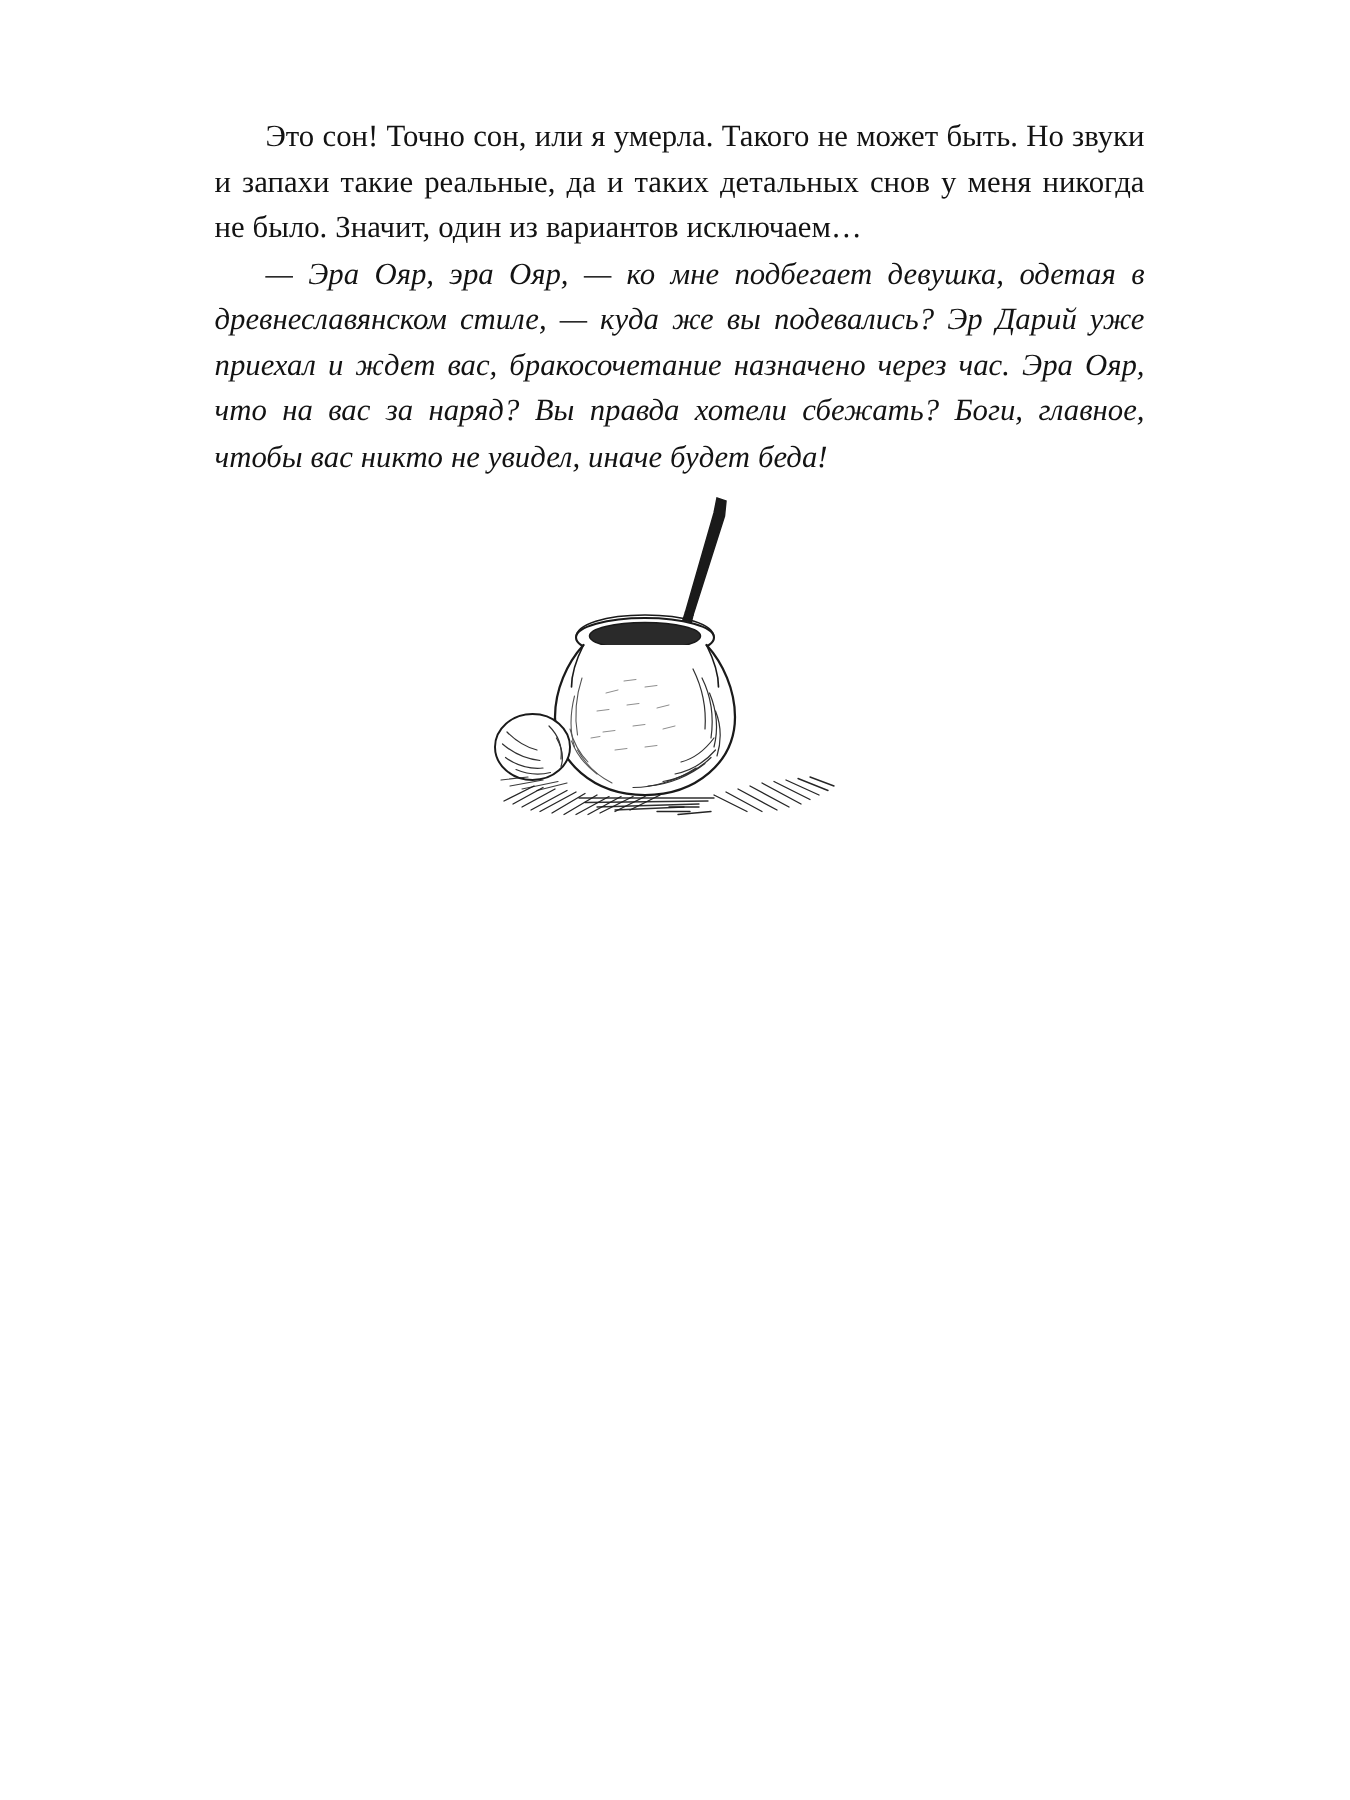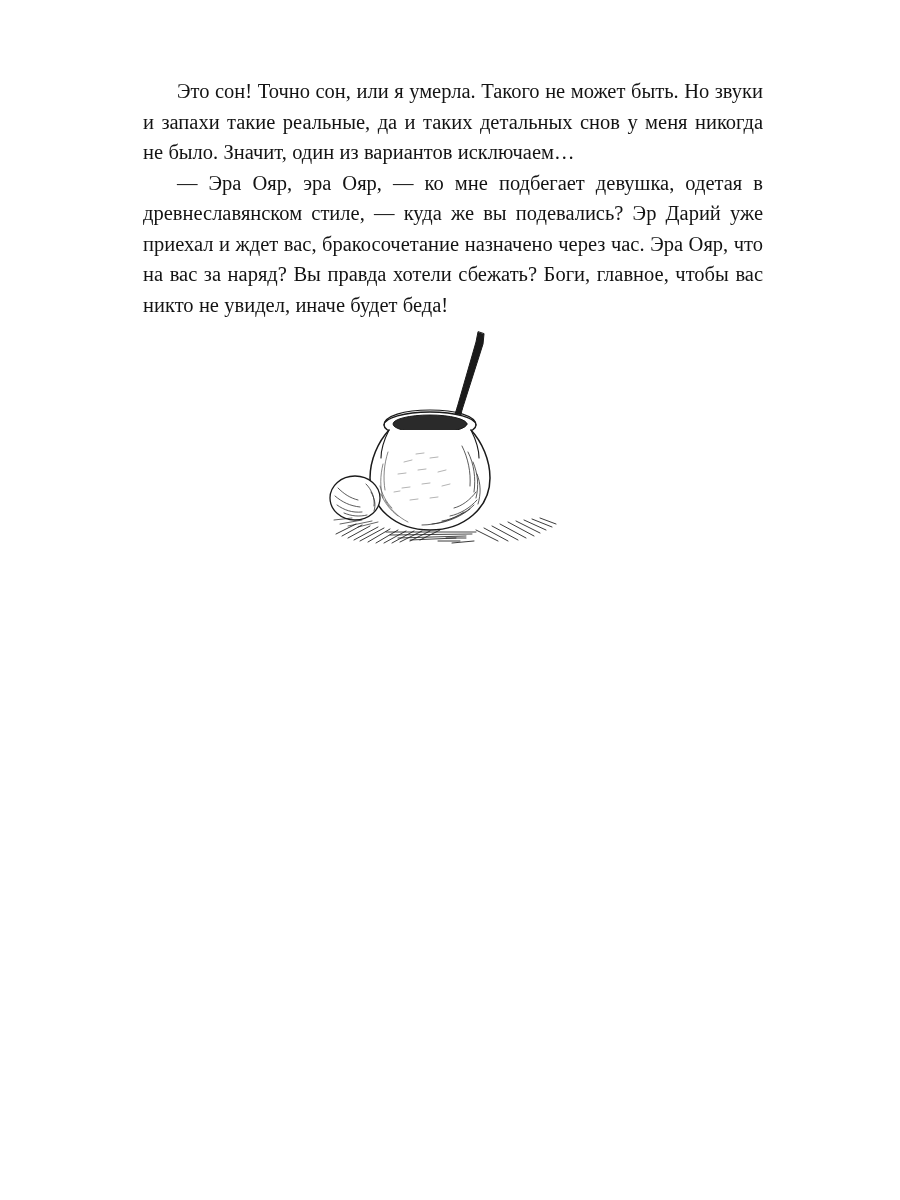--- a/index.html
+++ b/index.html
@@ -39,6 +39,7 @@
   }
   .para + .para {
     margin-top: 0;
+    font-style: italic;
   }
   .illustration {
     position: absolute;

